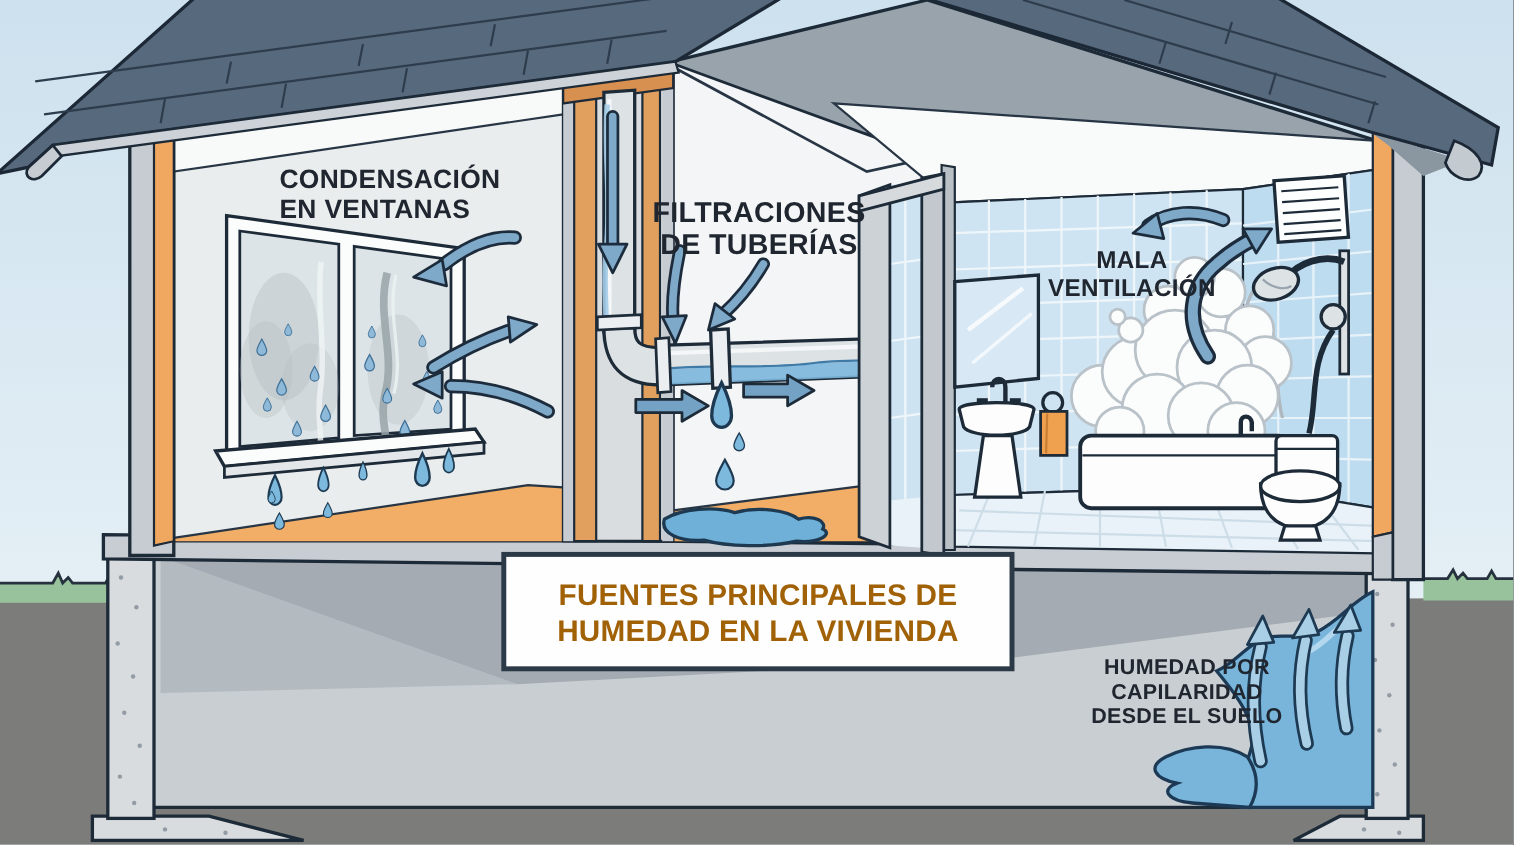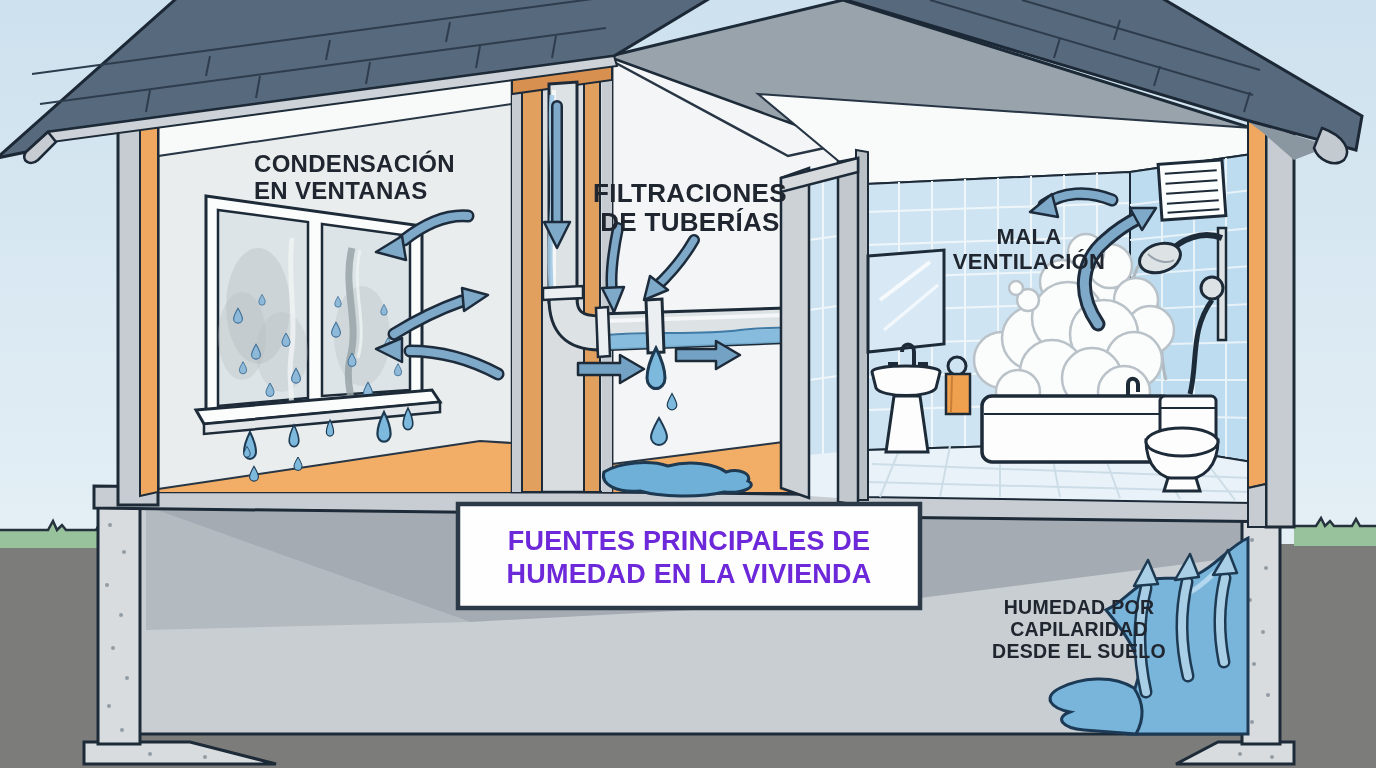--- a/index.html
+++ b/index.html
@@ -13,7 +13,7 @@
   #lbl-pipe{left:690px;top:179px;font-size:26px;}
   #lbl-vent{left:1000px;top:225px;font-size:22px;margin-left:29px;}
   #lbl-cap{left:1033px;top:597px;font-size:19.5px;line-height:1.12;margin-left:46px;}
-  #lbl-title{left:689px;top:525px;font-size:27px;line-height:1.22;color:#6d28d9;letter-spacing:.2px;}
+  #lbl-title{left:689px;top:525px;font-size:27px;line-height:1.22;color:#a16207;letter-spacing:.2px;}
 </style>
 </head>
 <body>

